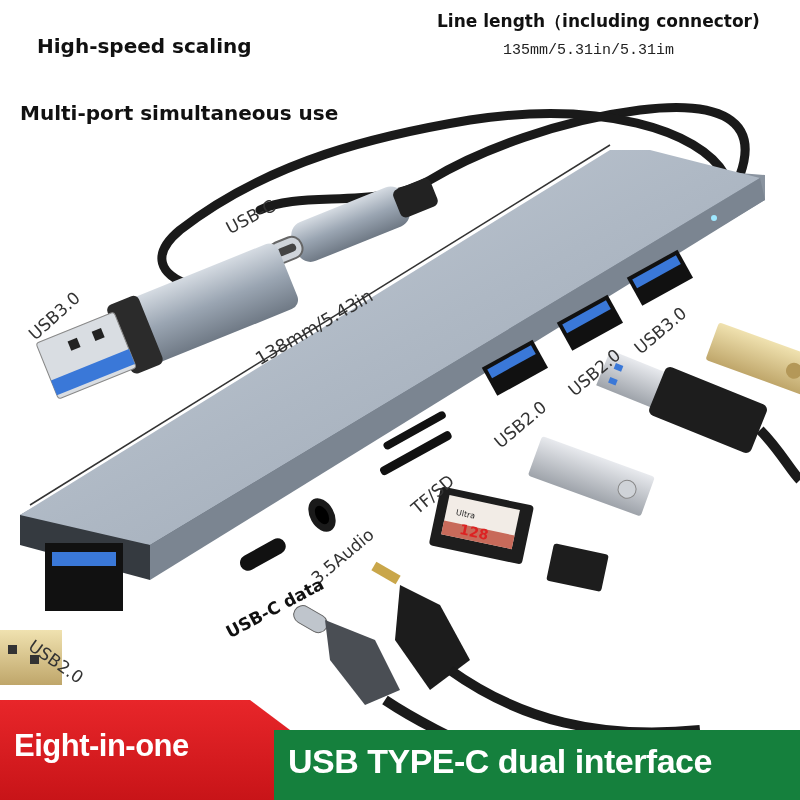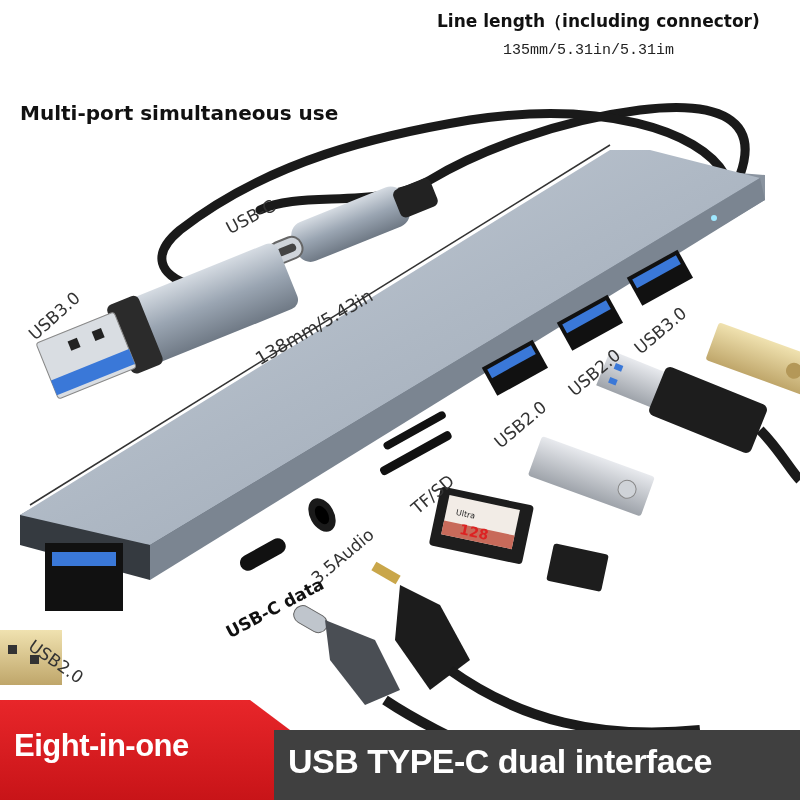--- a/index.html
+++ b/index.html
@@ -150,6 +150,7 @@
     </g>
   </svg>
 
+  <div class="txt h-bold" style="left:37px; top:34px;">High-speed scaling</div>
   <div class="txt h-bold" style="left:20px; top:101px;">Multi-port simultaneous use</div>
   <div class="txt h-small-bold" style="left:437px; top:10px;">Line length（including connector)</div>
   <div class="txt h-small" style="left:503px; top:42px;">135mm/5.31in/5.31im</div>

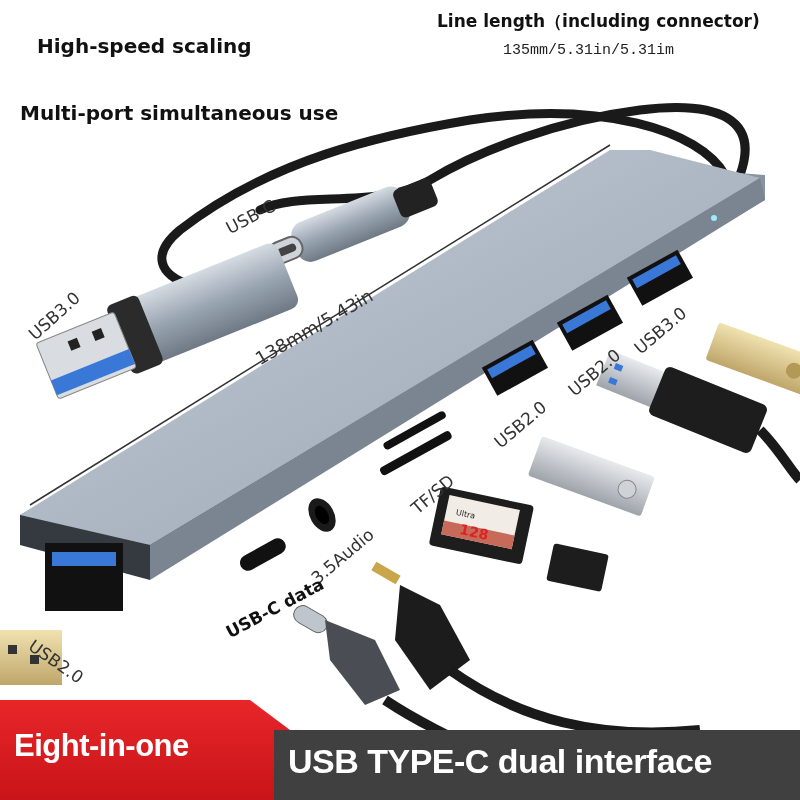--- a/index.html
+++ b/index.html
@@ -15,7 +15,7 @@
     background: linear-gradient(180deg, #e8262a 0%, #c81418 100%);
     clip-path: polygon(0 0, 250px 0, 290px 30px, 290px 100px, 0 100px); }
   .banner-red .lbl { position: absolute; left: 14px; top: 28px; color: #fff; font-weight: bold; font-size: 31px; font-family: "Liberation Sans", sans-serif; letter-spacing: -0.5px; }
-  .banner-black { position: absolute; left: 274px; top: 730px; width: 526px; height: 70px; background: #404040; }
+  .banner-black { position: absolute; left: 274px; top: 730px; width: 526px; height: 70px; background: #15803d; }
   .banner-black .lbl { position: absolute; left: 14px; top: 12px; color: #fff; font-weight: bold; font-size: 34px; font-family: "Liberation Sans", sans-serif; letter-spacing: -0.5px; }
 </style>
 </head>

